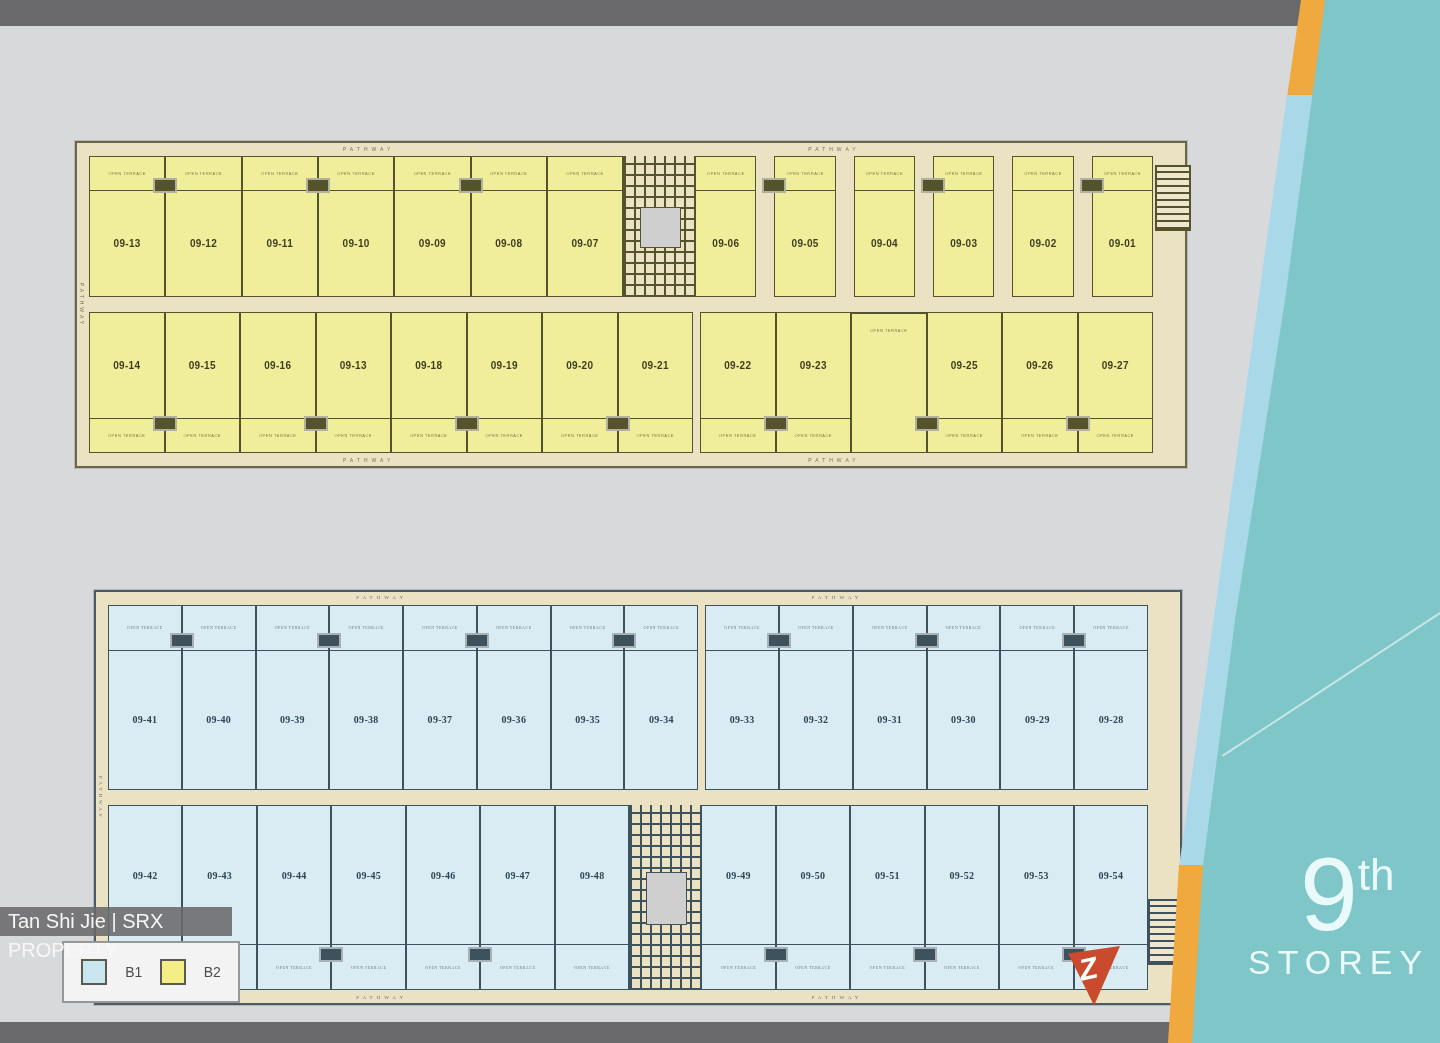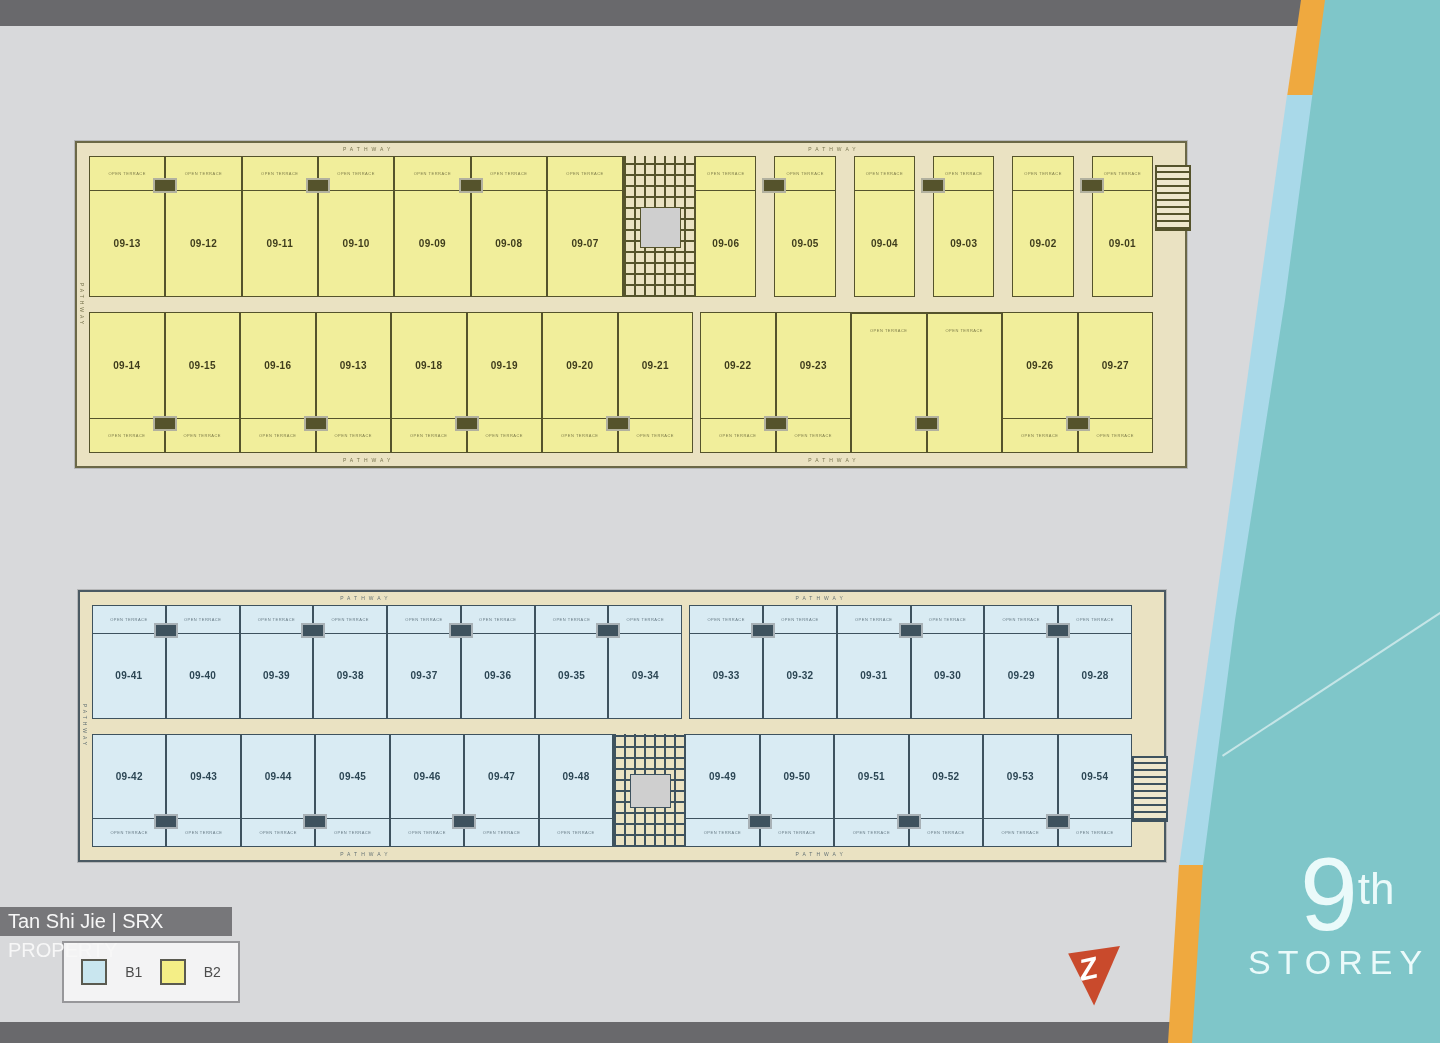--- a/index.html
+++ b/index.html
@@ -260,6 +260,7 @@
             <div class="terrace">
               <span class="terrace-label">OPEN TERRACE</span>
             </div>
+            <div class="unit-label">09-25</div>
             <div class="fixture"></div>
           </div>
           <div class="unit">

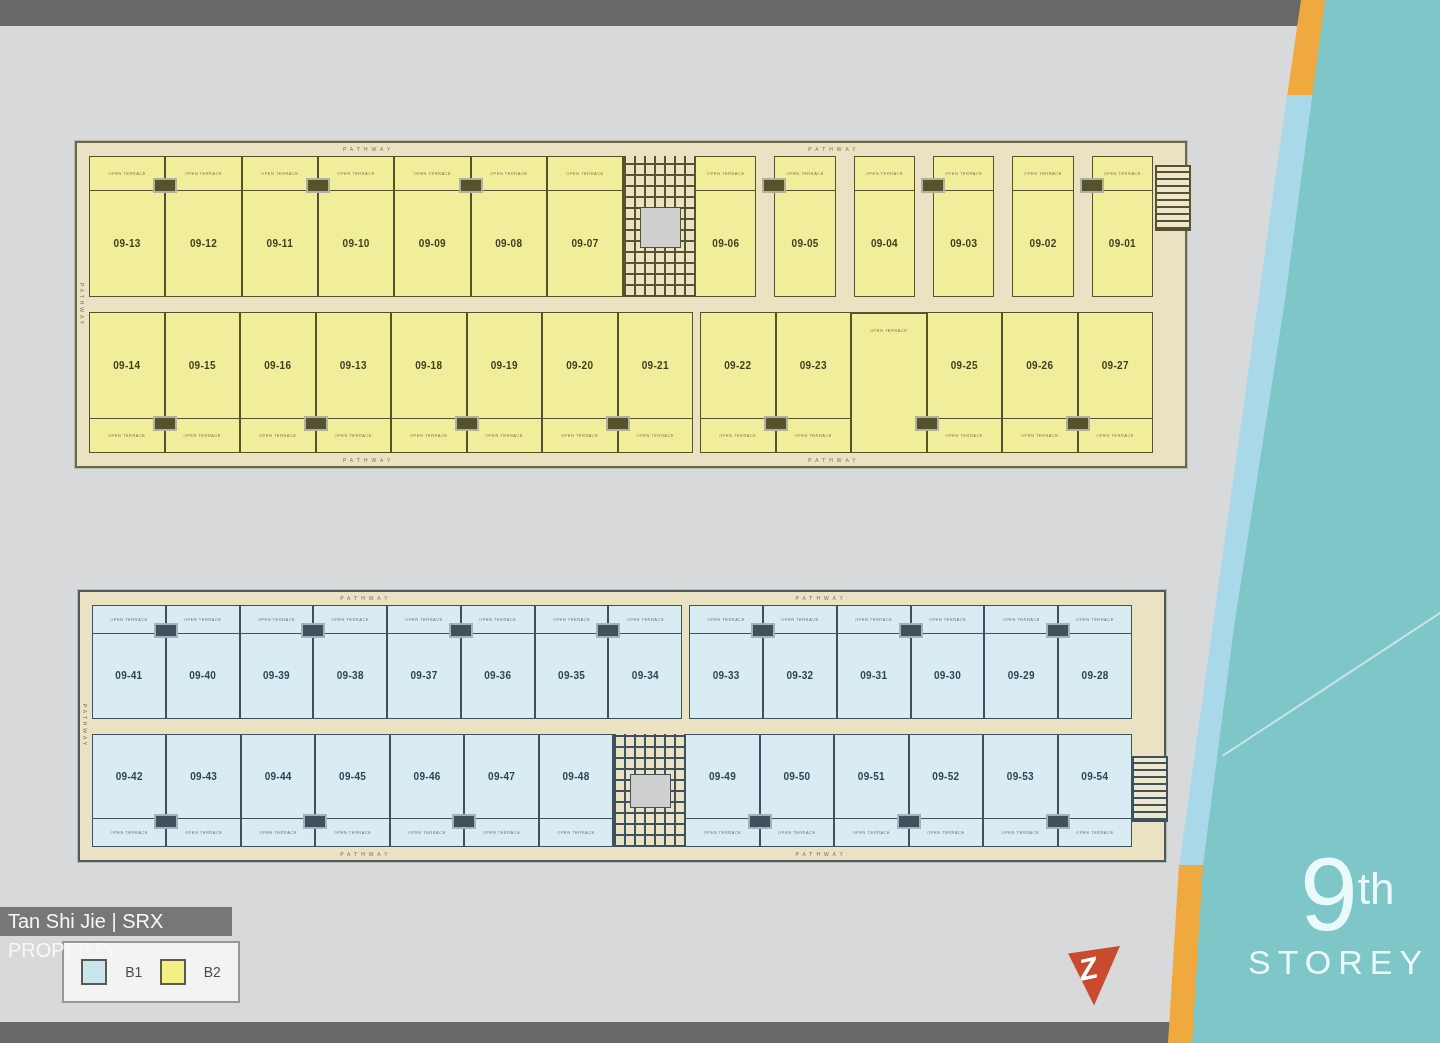--- a/index.html
+++ b/index.html
@@ -284,7 +284,7 @@
     <div class="endcap"></div>
   </div>
 
-  <div class="block" data-block="1" style="left: 78px; top: 590px; width: 1088px; height: 272px; --fill: #d9ebf3; --line: #3e525e; --text: #2c4654; --border: #4b5a63;">
+  <div class="block" data-block="1" style="left: 94px; top: 590px; width: 1088px; height: 415px; font-family: Liberation Serif, serif; --fill: #d9ebf3; --line: #3e525e; --text: #2c4654; --border: #4b5a63;">
     <span class="pathway tl">PATHWAY</span>
     <span class="pathway tr">PATHWAY</span>
     <div class="row top">

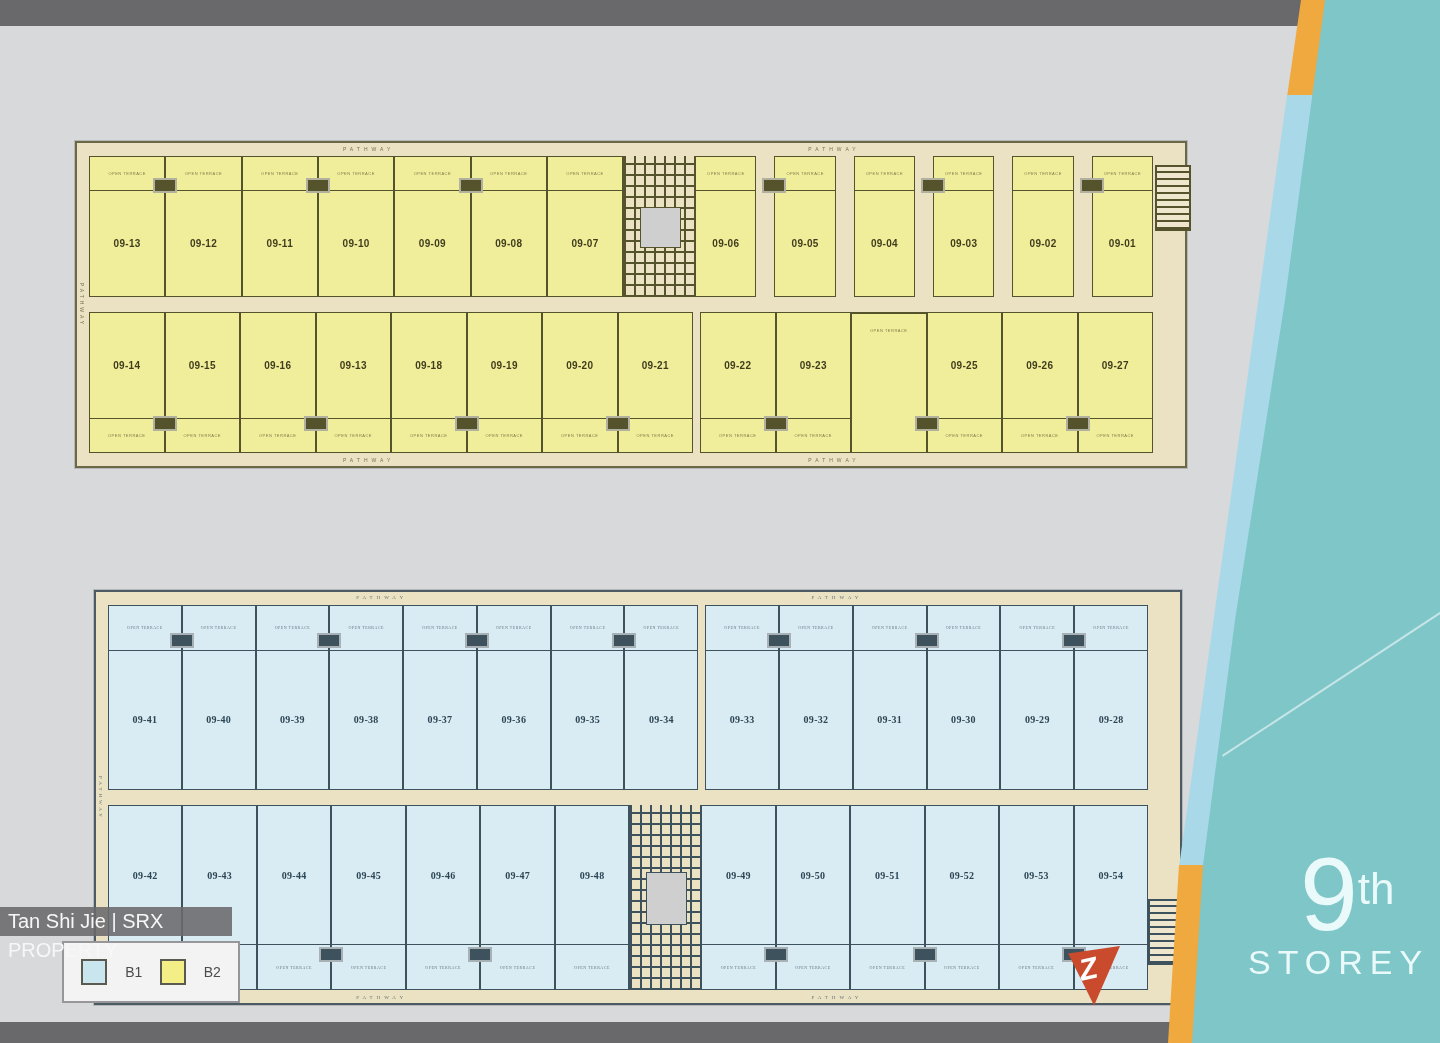--- a/index.html
+++ b/index.html
@@ -60,7 +60,7 @@
   #storey{position:absolute;left:1248px;top:853px;color:#eafafa;}
   .storey-line1{display:flex;align-items:flex-start;padding-left:52px;}
   .storey-9{font-size:104px;line-height:82px;font-weight:400;}
-  .storey-th{font-size:44px;line-height:44px;margin-top:14px;}
+  .storey-th{font-size:44px;line-height:44px;margin-top:0;}
   .storey-word{font-size:34px;letter-spacing:7px;margin-top:8px;}
 
   

